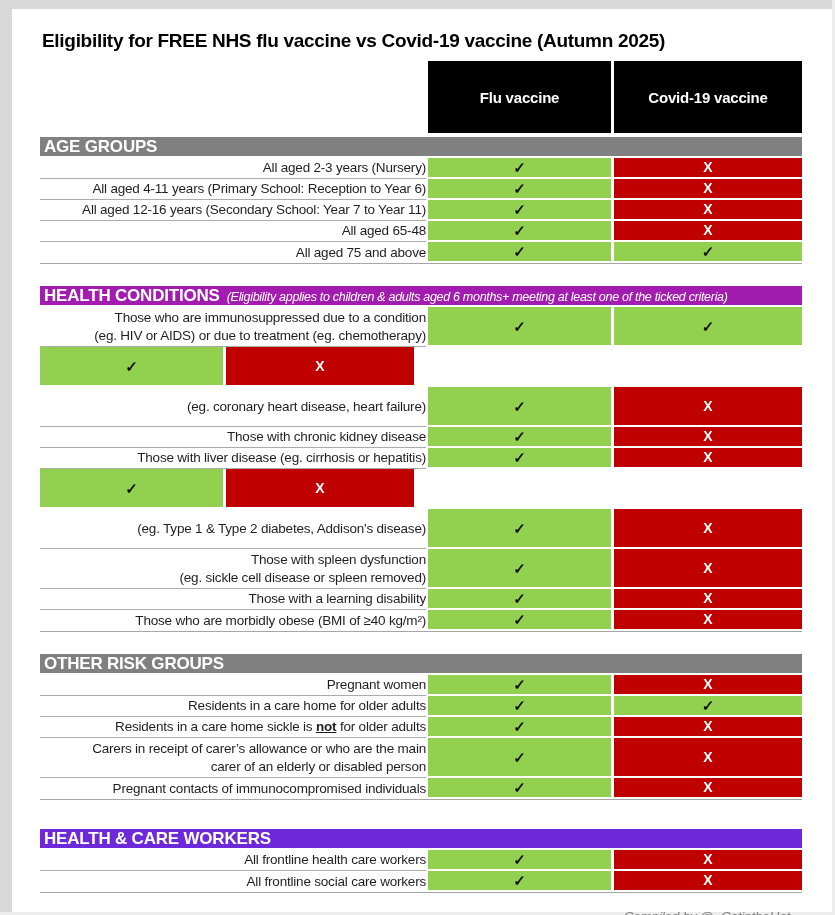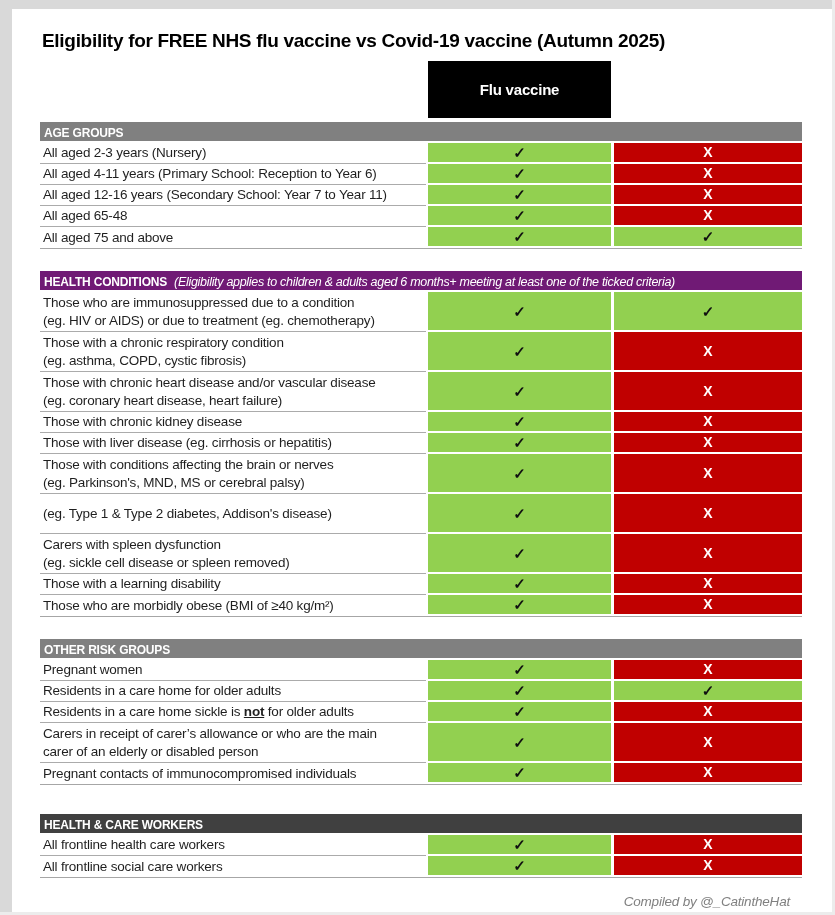--- a/index.html
+++ b/index.html
@@ -25,7 +25,7 @@
   .col-header-row{display:flex;margin-top:9px;}
   .col-spacer{width:388px;}
   .col-header{
-    height:57px;background:#000;color:#fff;
+    height:72px;background:#000;color:#fff;
     display:flex;align-items:center;justify-content:center;
     font-size:15px;font-weight:bold;letter-spacing:-0.2px;
   }

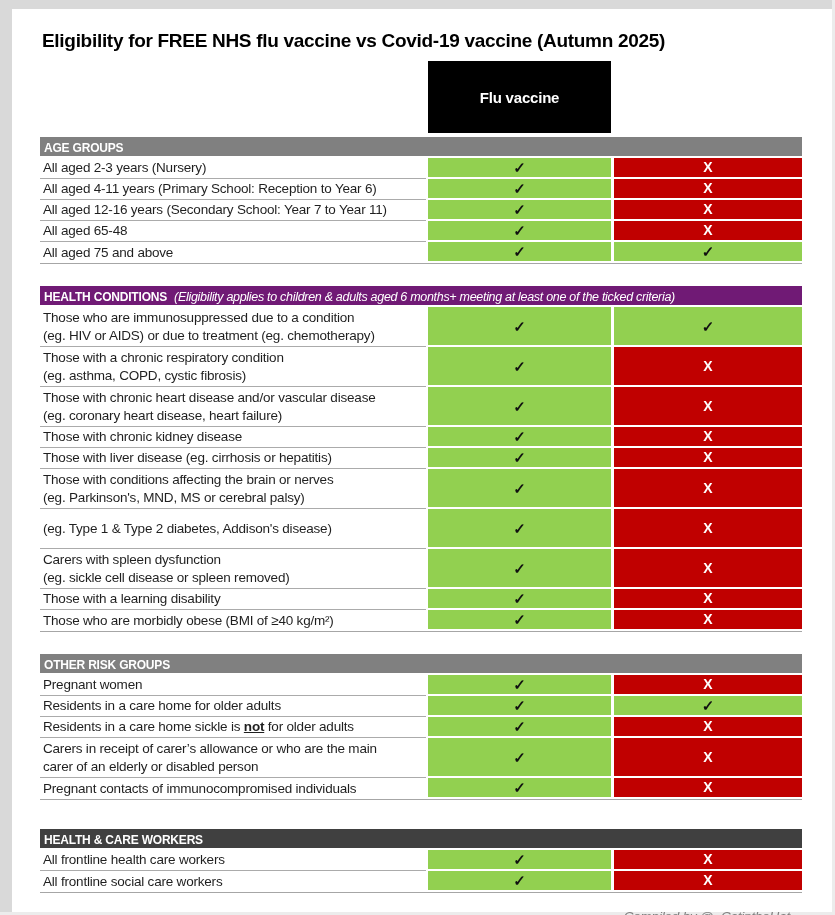--- a/index.html
+++ b/index.html
@@ -85,6 +85,7 @@
   <div class="col-header-row">
     <div class="col-spacer"></div>
     <div class="col-header flu">Flu vaccine</div>
+    <div class="col-header covid">Covid-19 vaccine</div>
   </div>
 
   <div id="sections">

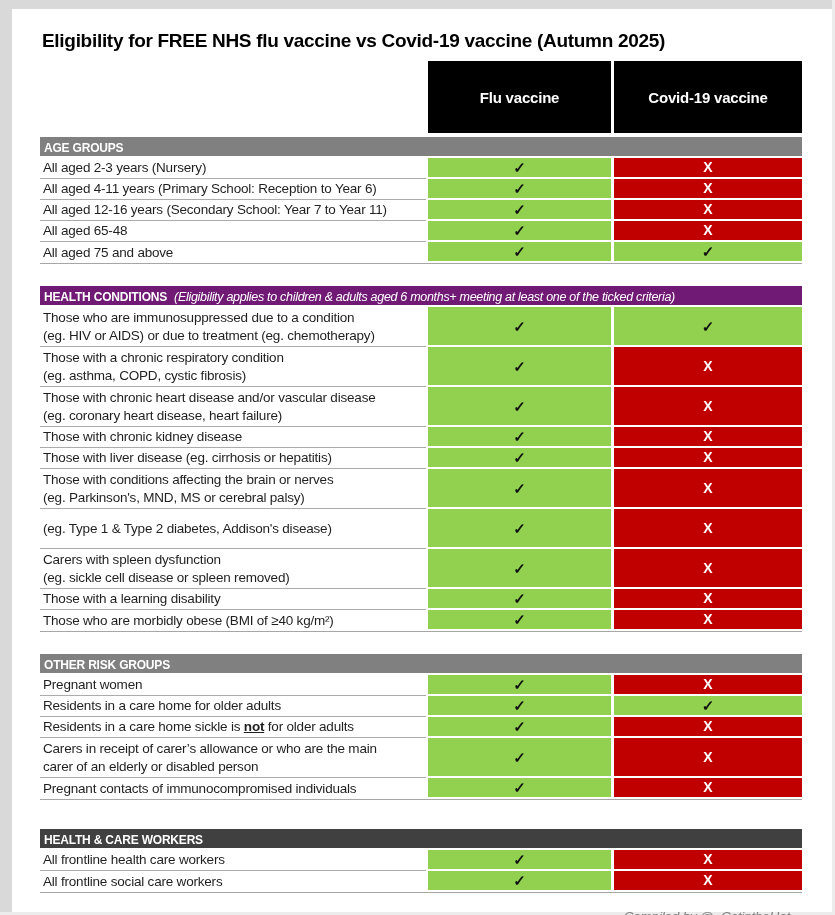--- a/index.html
+++ b/index.html
@@ -40,7 +40,7 @@
     height:19px;line-height:19px;background:#808080;color:#fff;
     padding-left:4px;margin-bottom:2px;white-space:nowrap;overflow:hidden;
   }
-  .bar-name{font-size:12px;font-weight:bold;letter-spacing:-0.2px;}
+  .bar-name{font-size:17px;font-weight:bold;letter-spacing:-0.2px;}
   .bar-note{font-size:12.5px;font-style:italic;margin-left:7px;letter-spacing:-0.3px;}
 
   .row{display:flex;height:21px;box-sizing:border-box;}

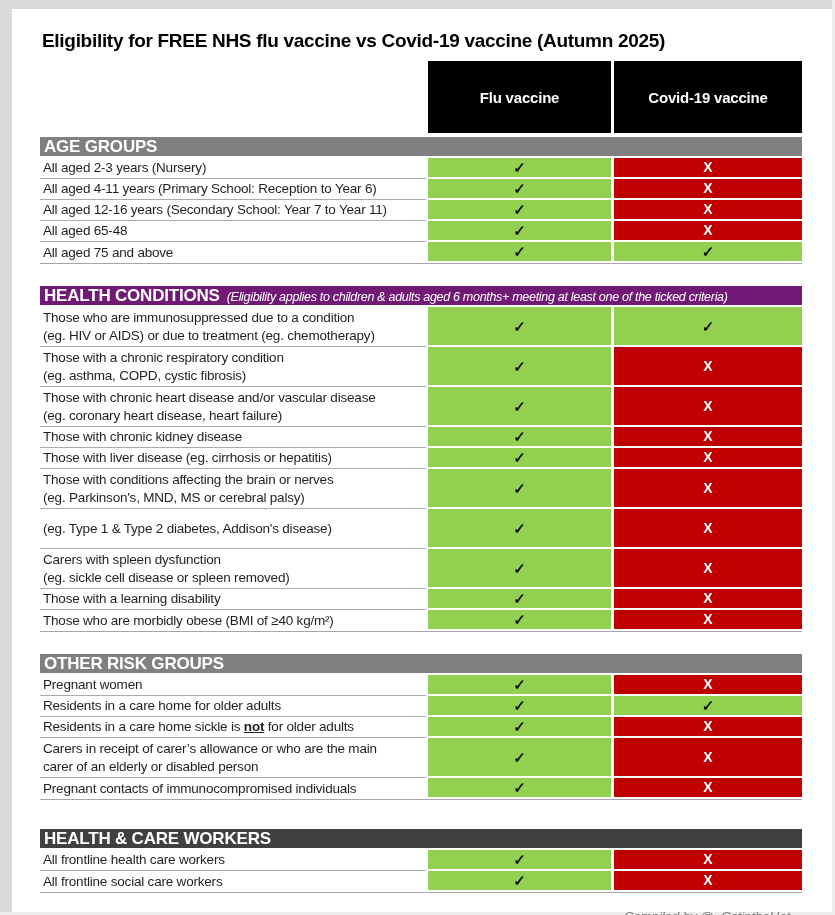--- a/index.html
+++ b/index.html
@@ -43,7 +43,7 @@
   .bar-name{font-size:17px;font-weight:bold;letter-spacing:-0.2px;}
   .bar-note{font-size:12.5px;font-style:italic;margin-left:7px;letter-spacing:-0.3px;}
 
-  .row{display:flex;height:21px;box-sizing:border-box;}
+  .row{display:flex;height:21px;box-sizing:border-box;text-align:right;}
   .row.tall{height:40px;}
   .row-label{
     width:386px;margin-right:2px;box-sizing:border-box;

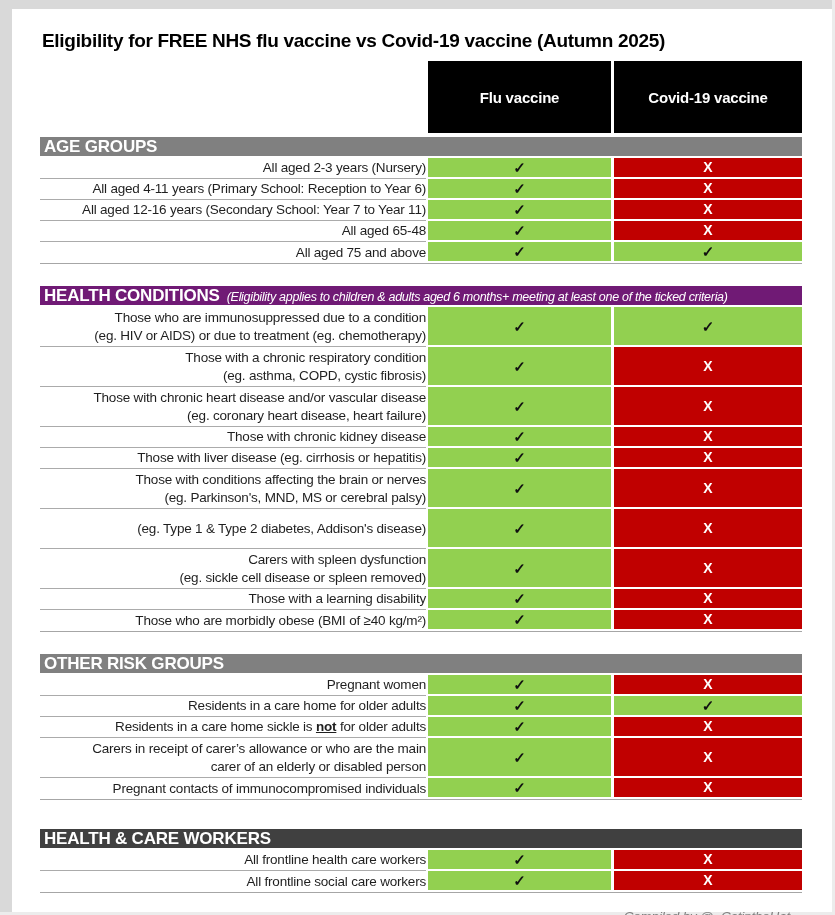--- a/index.html
+++ b/index.html
@@ -148,7 +148,7 @@
         </div>
       </div>
       <div class="table-section">
-        <div class="bar" style="background: #701a75;"><span class="bar-name">HEALTH CONDITIONS</span><span class="bar-note">(Eligibility applies to children &amp; adults aged 6 months+ meeting at least one of the ticked criteria)</span></div>
+        <div class="bar" style="background: #a21caf;"><span class="bar-name">HEALTH CONDITIONS</span><span class="bar-note">(Eligibility applies to children &amp; adults aged 6 months+ meeting at least one of the ticked criteria)</span></div>
         <div class="row tall">
           <div class="row-label">
             <div class="label-line">Those who are immunosuppressed due to a condition</div>

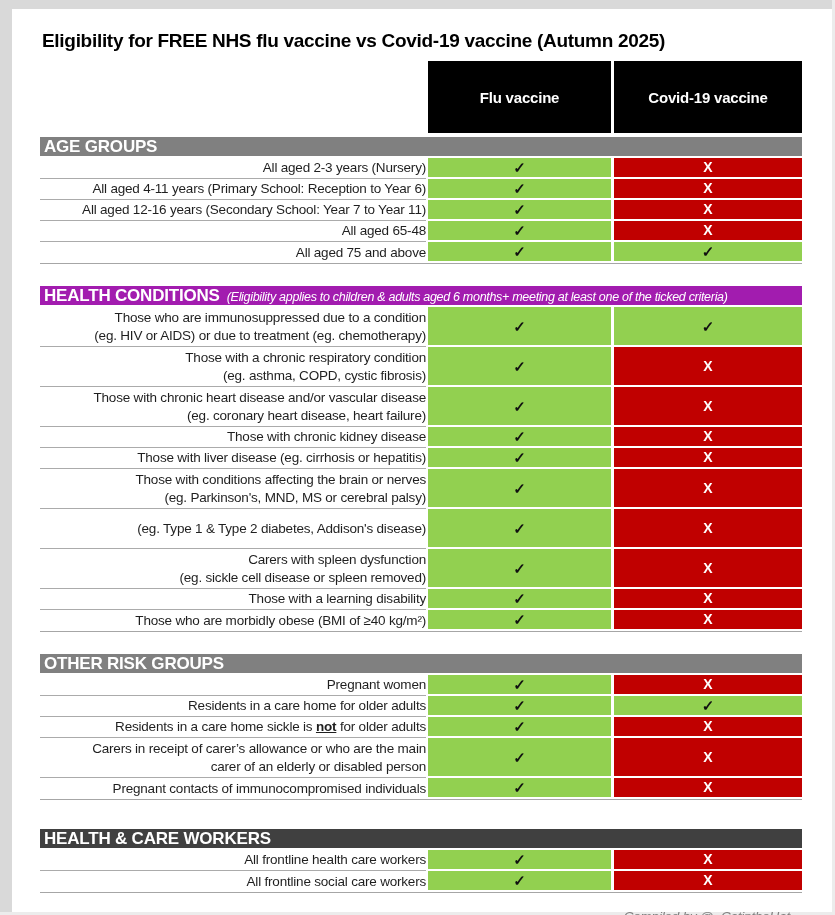--- a/index.html
+++ b/index.html
@@ -162,10 +162,6 @@
           </div>
         </div>
         <div class="row tall">
-          <div class="row-label">
-            <div class="label-line">Those with a chronic respiratory condition</div>
-            <div class="label-line">(eg. asthma, COPD, cystic fibrosis)</div>
-          </div>
           <div class="cell flu yes" style="background: rgb(146, 208, 80);">
             <span class="mark">✓</span>
           </div>

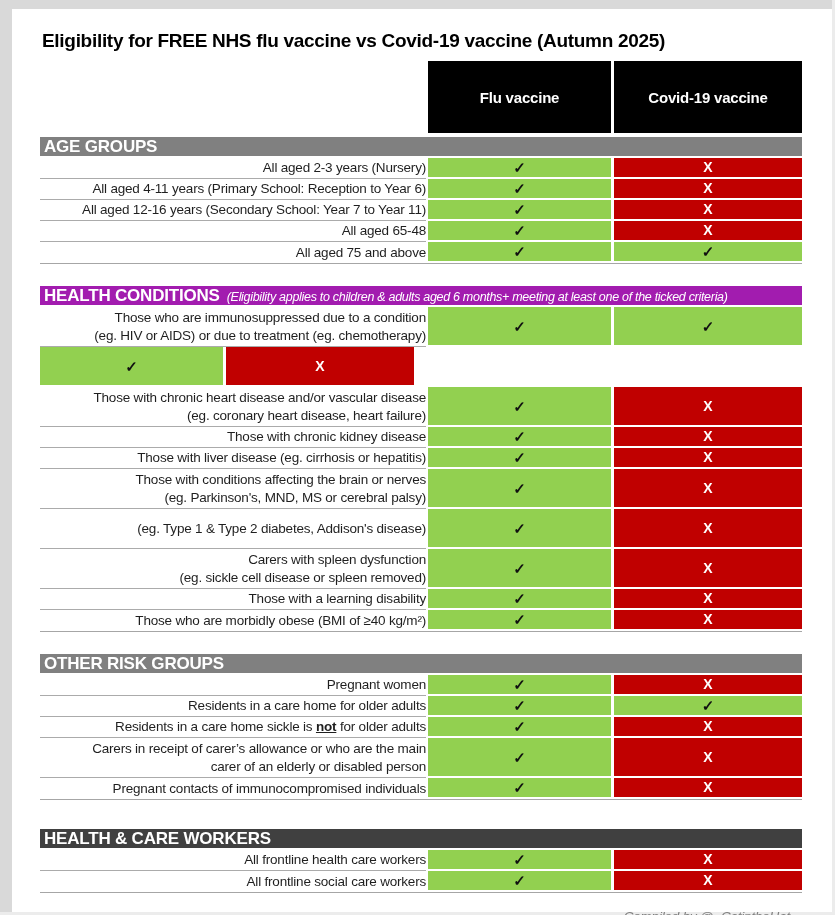--- a/index.html
+++ b/index.html
@@ -171,7 +171,6 @@
         </div>
         <div class="row tall">
           <div class="row-label">
-            <div class="label-line">Those with chronic heart disease and/or vascular disease</div>
             <div class="label-line">(eg. coronary heart disease, heart failure)</div>
           </div>
           <div class="cell flu yes" style="background: rgb(146, 208, 80);">

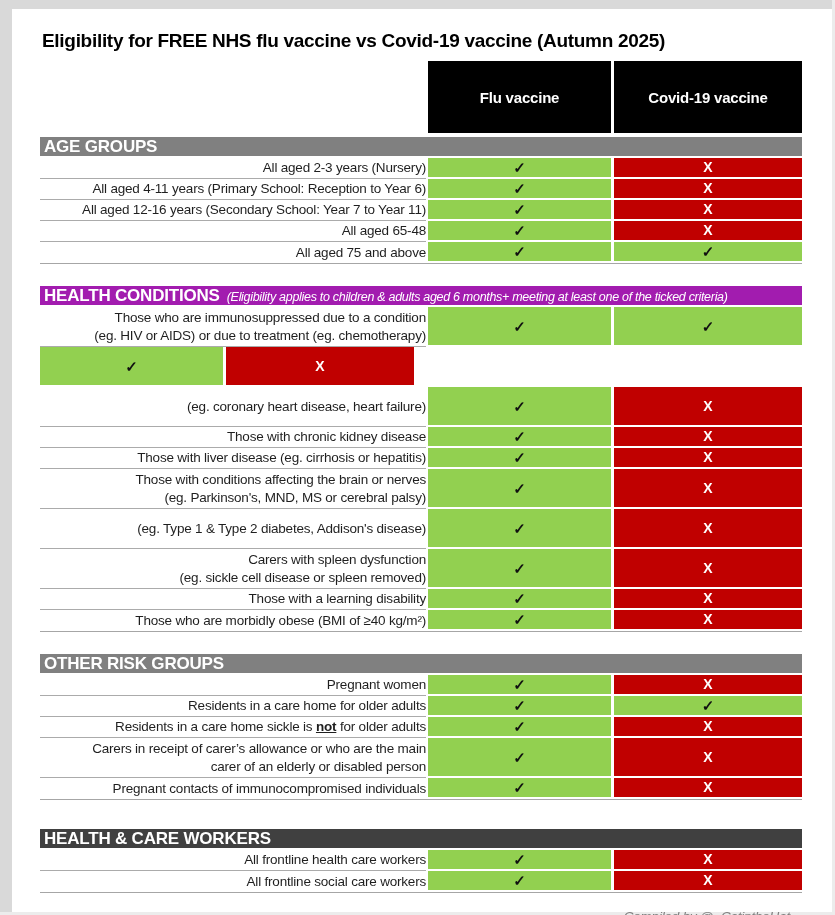--- a/index.html
+++ b/index.html
@@ -203,10 +203,6 @@
           </div>
         </div>
         <div class="row tall">
-          <div class="row-label">
-            <div class="label-line">Those with conditions affecting the brain or nerves</div>
-            <div class="label-line">(eg. Parkinson's, MND, MS or cerebral palsy)</div>
-          </div>
           <div class="cell flu yes" style="background: rgb(146, 208, 80);">
             <span class="mark">✓</span>
           </div>

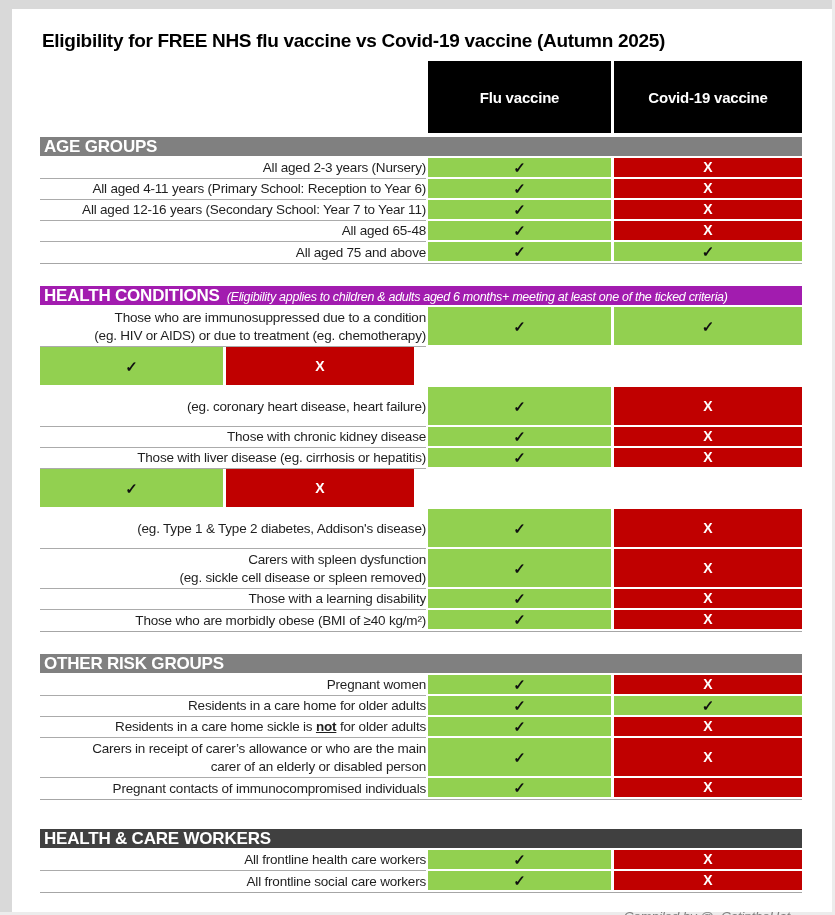--- a/index.html
+++ b/index.html
@@ -223,7 +223,7 @@
         </div>
         <div class="row tall">
           <div class="row-label">
-            <div class="label-line">Carers with spleen dysfunction</div>
+            <div class="label-line">Those with spleen dysfunction</div>
             <div class="label-line">(eg. sickle cell disease or spleen removed)</div>
           </div>
           <div class="cell flu yes" style="background: rgb(146, 208, 80);">

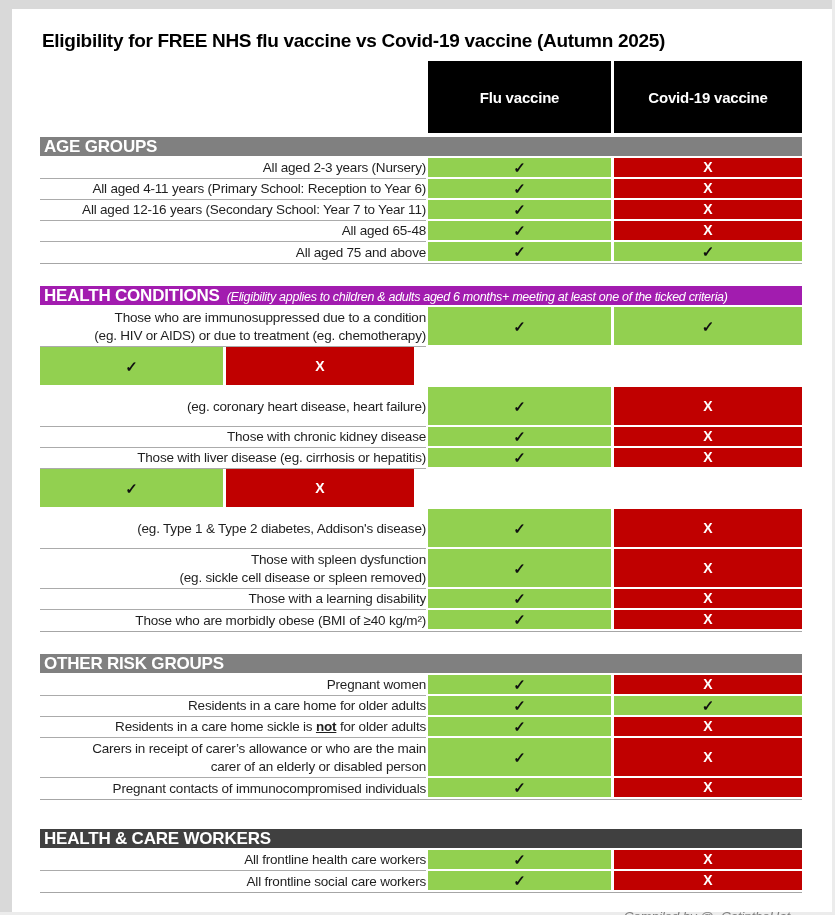--- a/index.html
+++ b/index.html
@@ -316,7 +316,7 @@
         </div>
       </div>
       <div class="table-section">
-        <div class="bar" style="background: #404040; margin-top: 29px;"><span class="bar-name">HEALTH &amp; CARE WORKERS</span></div>
+        <div class="bar" style="background: #6d28d9; margin-top: 29px;"><span class="bar-name">HEALTH &amp; CARE WORKERS</span></div>
         <div class="row">
           <div class="row-label">
             <div class="label-line">All frontline health care workers</div>

